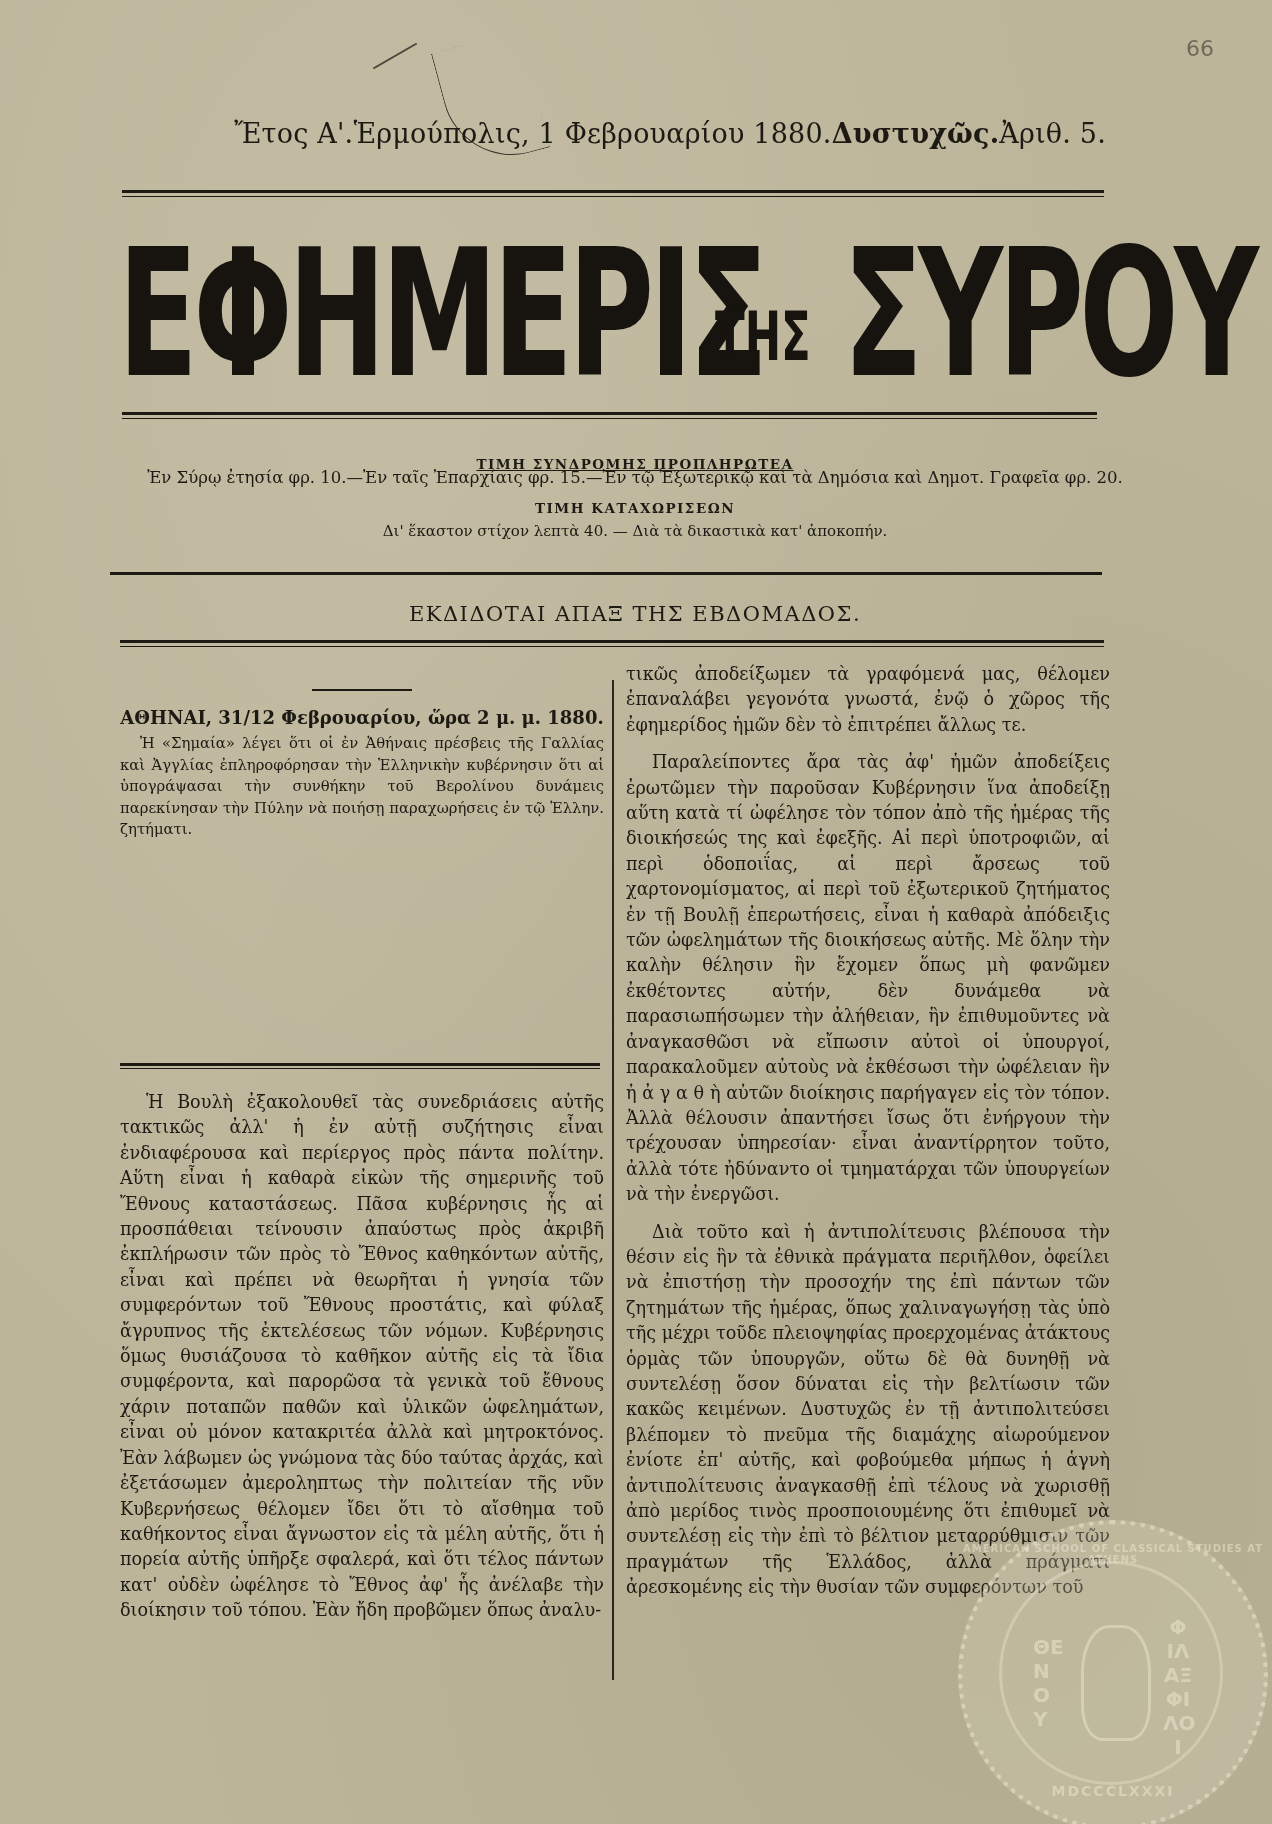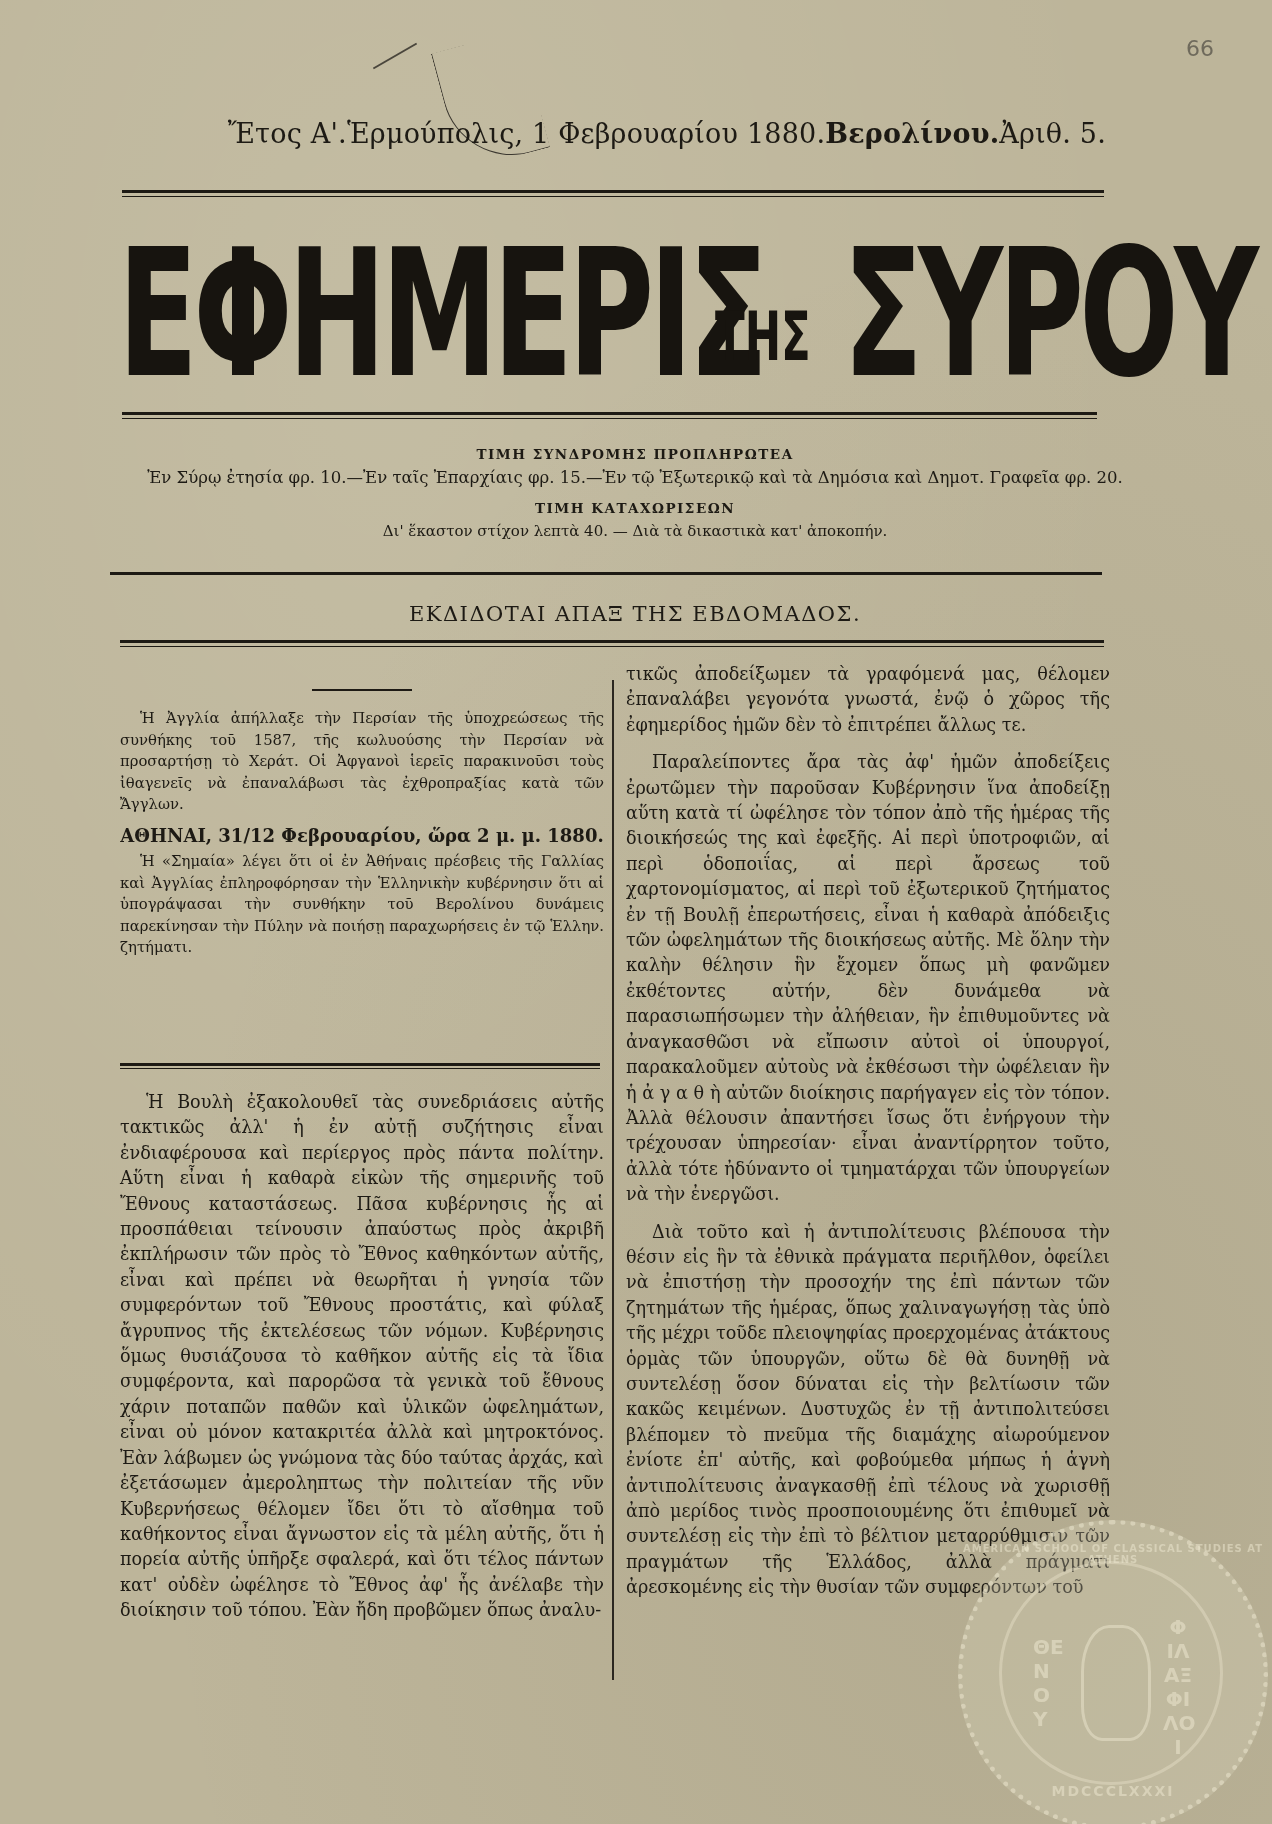--- a/index.html
+++ b/index.html
@@ -52,7 +52,7 @@
 <div class="abs dateline">
   <span>Ἔτος Α'.</span>
   <span>Ἑρμούπολις, 1 Φεβρουαρίου 1880.</span>
-  <span class="bold">Βερολίνου.</span>
+  <span class="bold">Δυστυχῶς.</span>
   <span>Ἀριθ. 5.</span>
 </div>
 

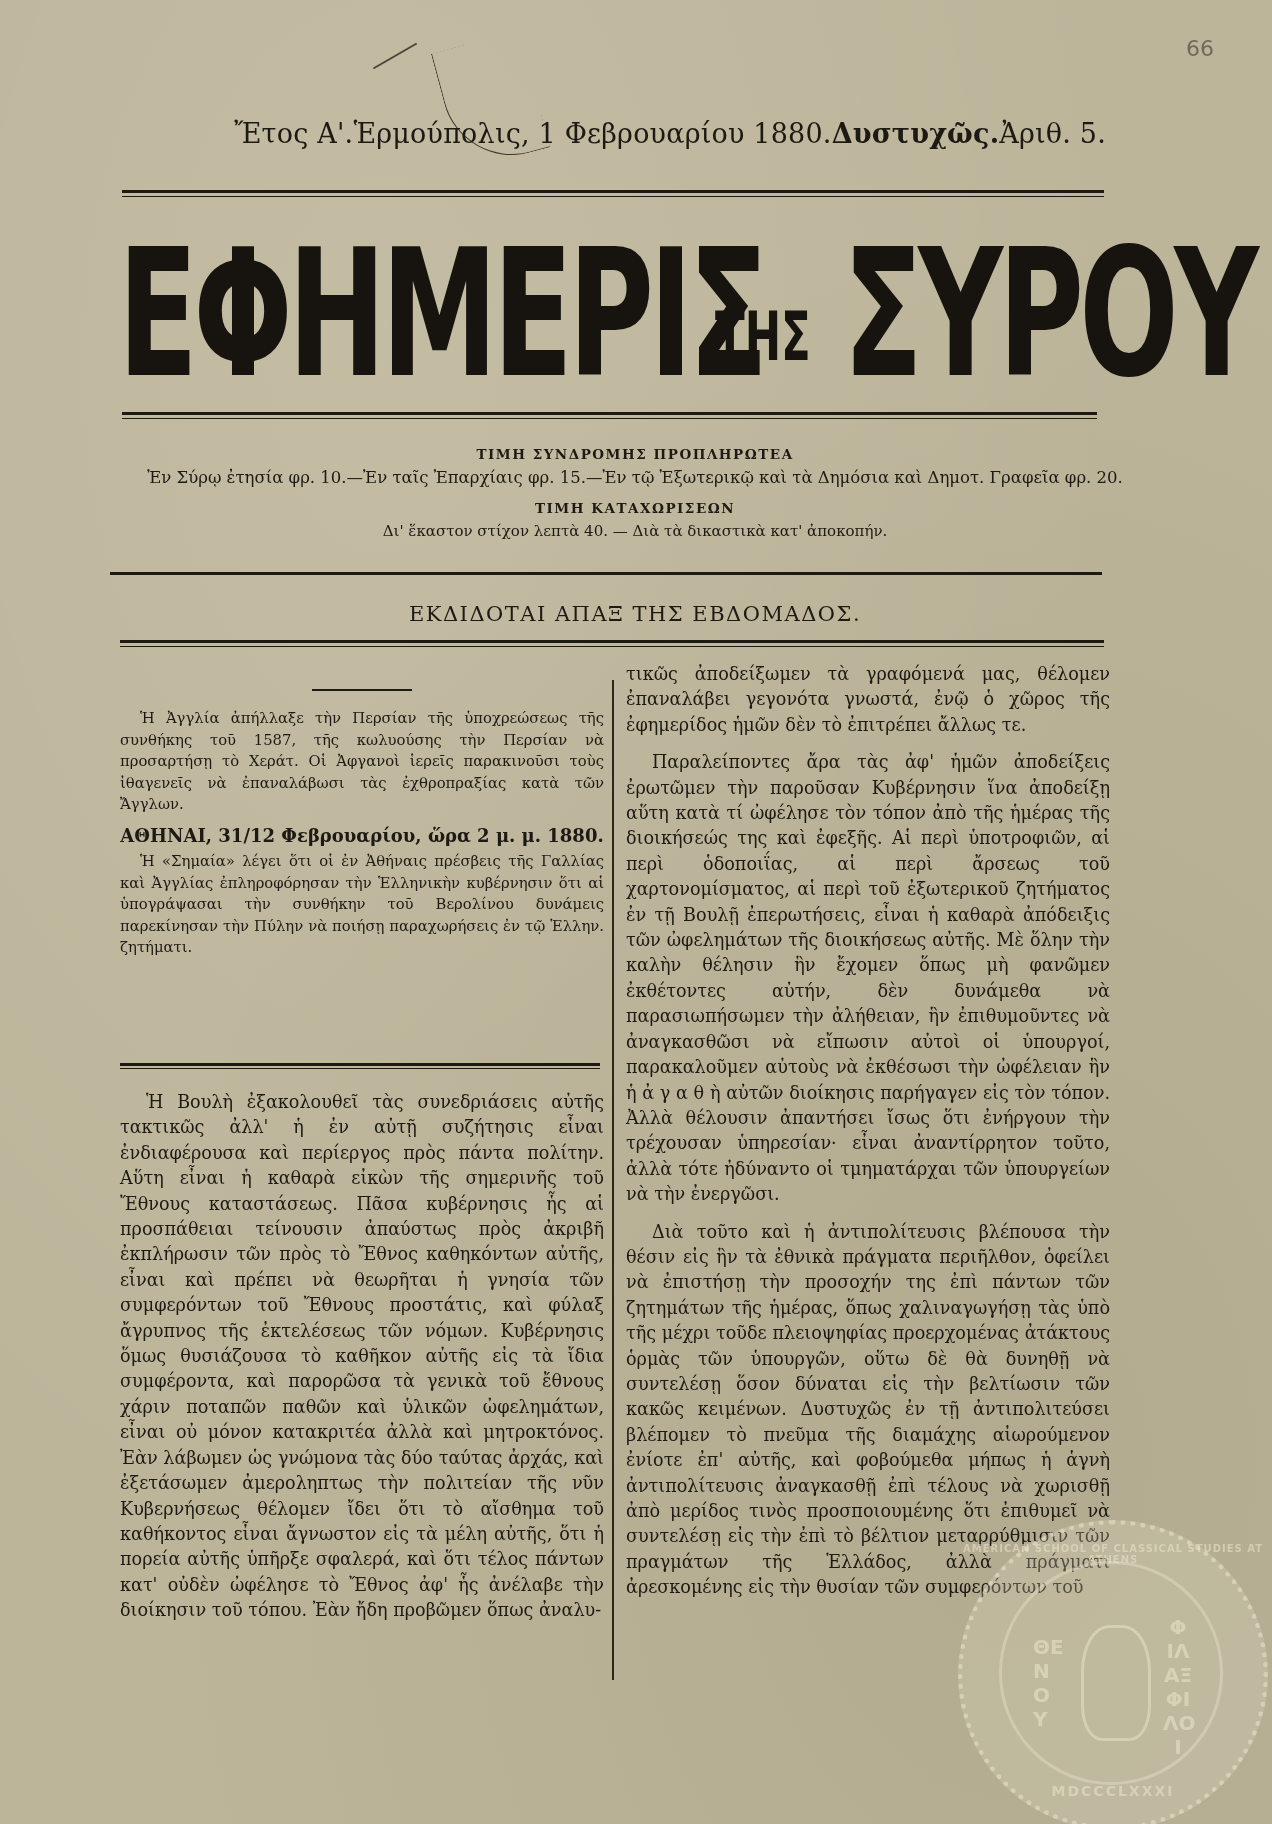--- a/index.html
+++ b/index.html
@@ -66,7 +66,7 @@
 
 <div class="abs rule-double" style="left:122px; top:412px; width:975px;"></div>
 
-<div class="abs center-line caps-small" style="left:100px; top:446px; width:1070px;">ΤΙΜΗ ΣΥΝΔΡΟΜΗΣ ΠΡΟΠΛΗΡΩΤΕΑ</div>
+<div class="abs center-line caps-small" style="left:100px; top:456px; width:1070px;text-decoration:underline;">ΤΙΜΗ ΣΥΝΔΡΟΜΗΣ ΠΡΟΠΛΗΡΩΤΕΑ</div>
 <div class="abs center-line price-line" style="left:100px; top:468px; width:1070px; font-size:16.5px;">Ἐν Σύρῳ ἐτησία φρ. 10.—Ἐν ταῖς Ἐπαρχίαις φρ. 15.—Ἐν τῷ Ἐξωτερικῷ καὶ τὰ Δημόσια καὶ Δημοτ. Γραφεῖα φρ. 20.</div>
 <div class="abs center-line caps-small" style="left:100px; top:500px; width:1070px;">ΤΙΜΗ ΚΑΤΑΧΩΡΙΣΕΩΝ</div>
 <div class="abs center-line price-line" style="left:100px; top:522px; width:1070px; font-size:15px;">Δι' ἕκαστον στίχον λεπτὰ 40. — Διὰ τὰ δικαστικὰ κατ' ἀποκοπήν.</div>

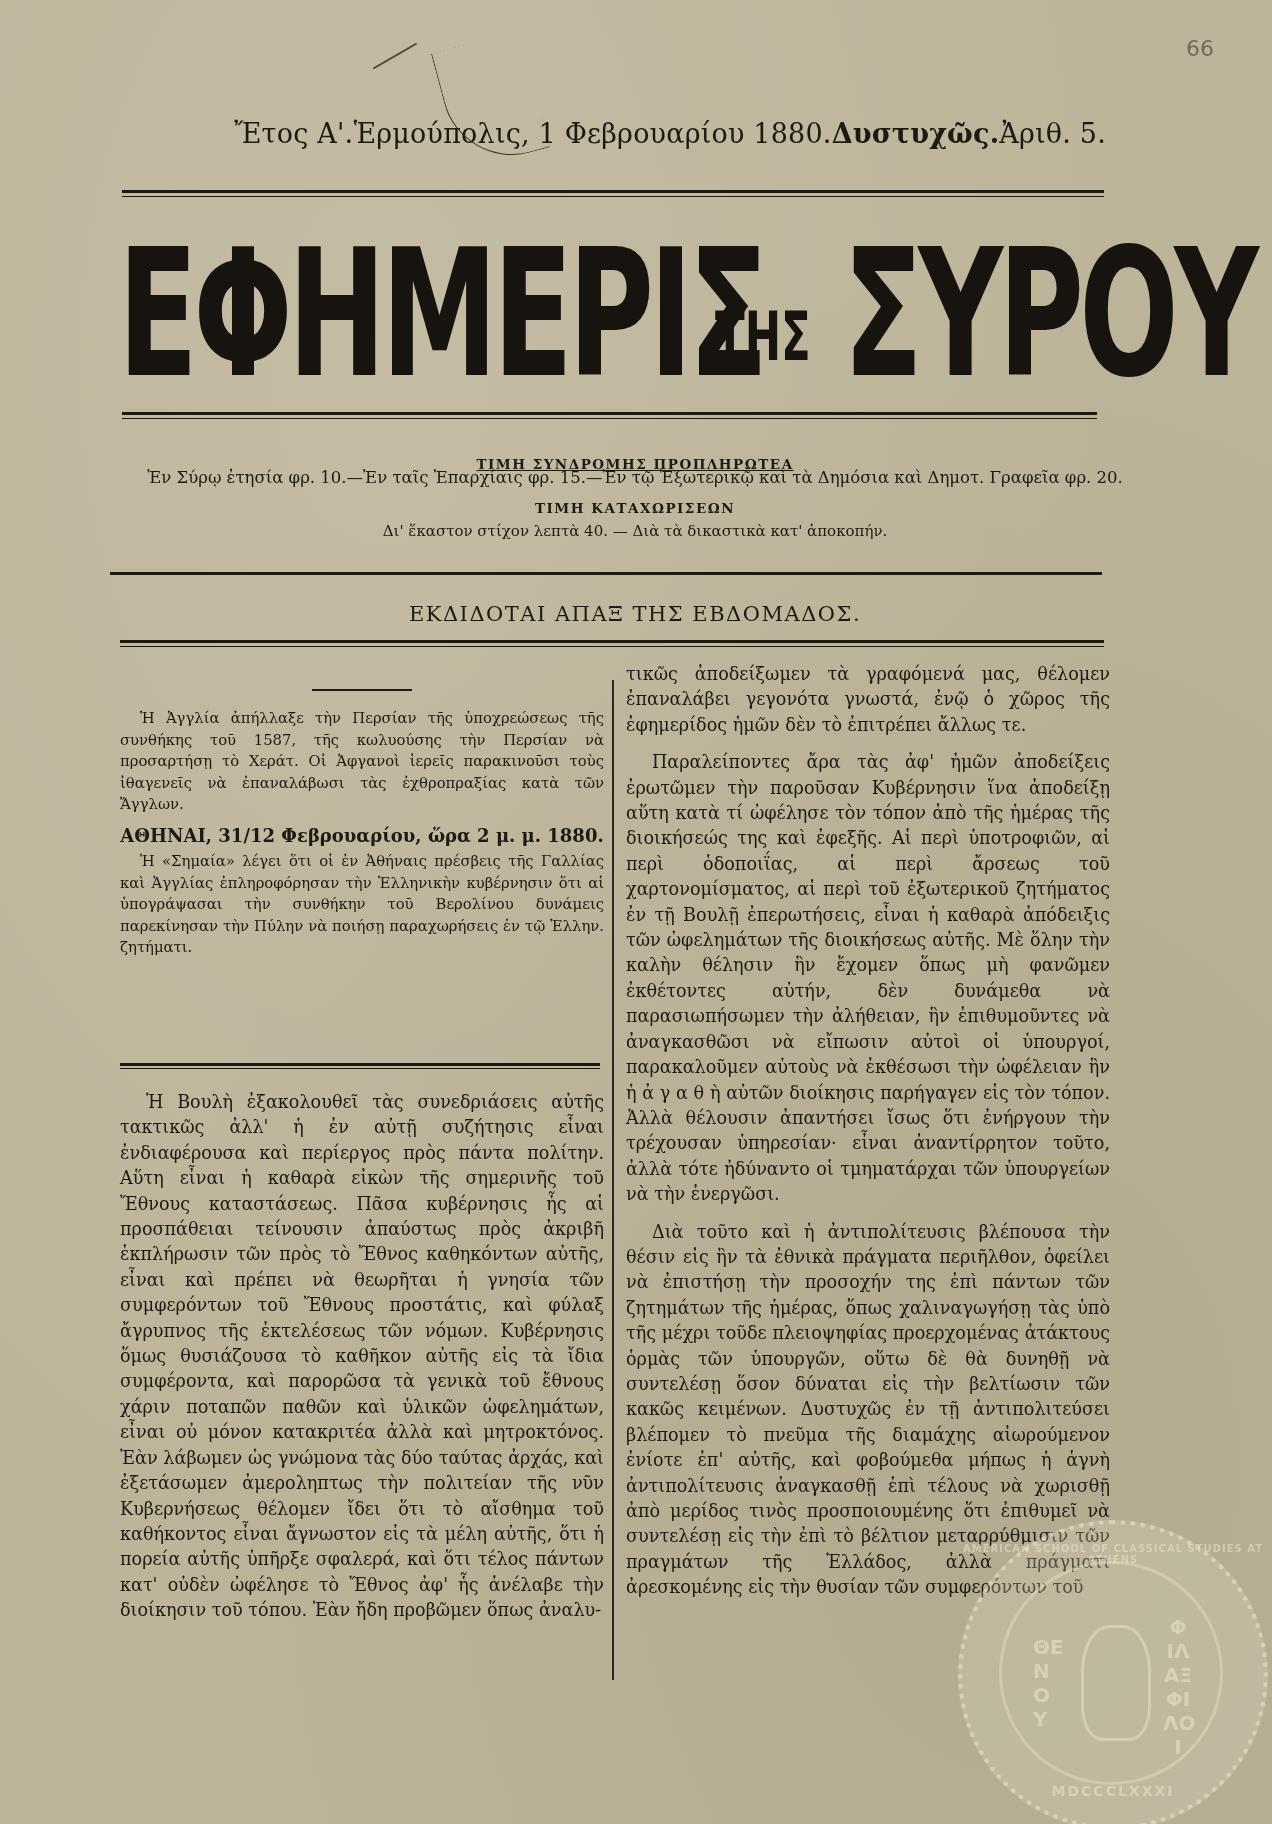--- a/index.html
+++ b/index.html
@@ -82,9 +82,6 @@
 <div class="abs" style="left:120px; top:675px; width:484px;">
   <div class="rule" style="width:100px; height:2px; margin:14px auto 16px auto;"></div>
 
-  <div class="tele-body" style="margin-top:4px;">
-    <p>Ἡ Ἀγγλία ἀπήλλαξε τὴν Περσίαν τῆς ὑποχρεώσεως τῆς συνθήκης τοῦ 1587, τῆς κωλυούσης τὴν Περσίαν νὰ προσαρτήσῃ τὸ Χεράτ. Οἱ Ἀφγανοὶ ἱερεῖς παρακινοῦσι τοὺς ἰθαγενεῖς νὰ ἐπαναλάβωσι τὰς ἐχθροπραξίας κατὰ τῶν Ἄγγλων.</p>
-  </div>
 
   <p class="tele-head" style="margin-top:10px;">ΑΘΗΝΑΙ, 31/12 Φεβρουαρίου, ὥρα 2 μ. μ. 1880.</p>
   <div class="tele-body" style="margin-top:4px;">

